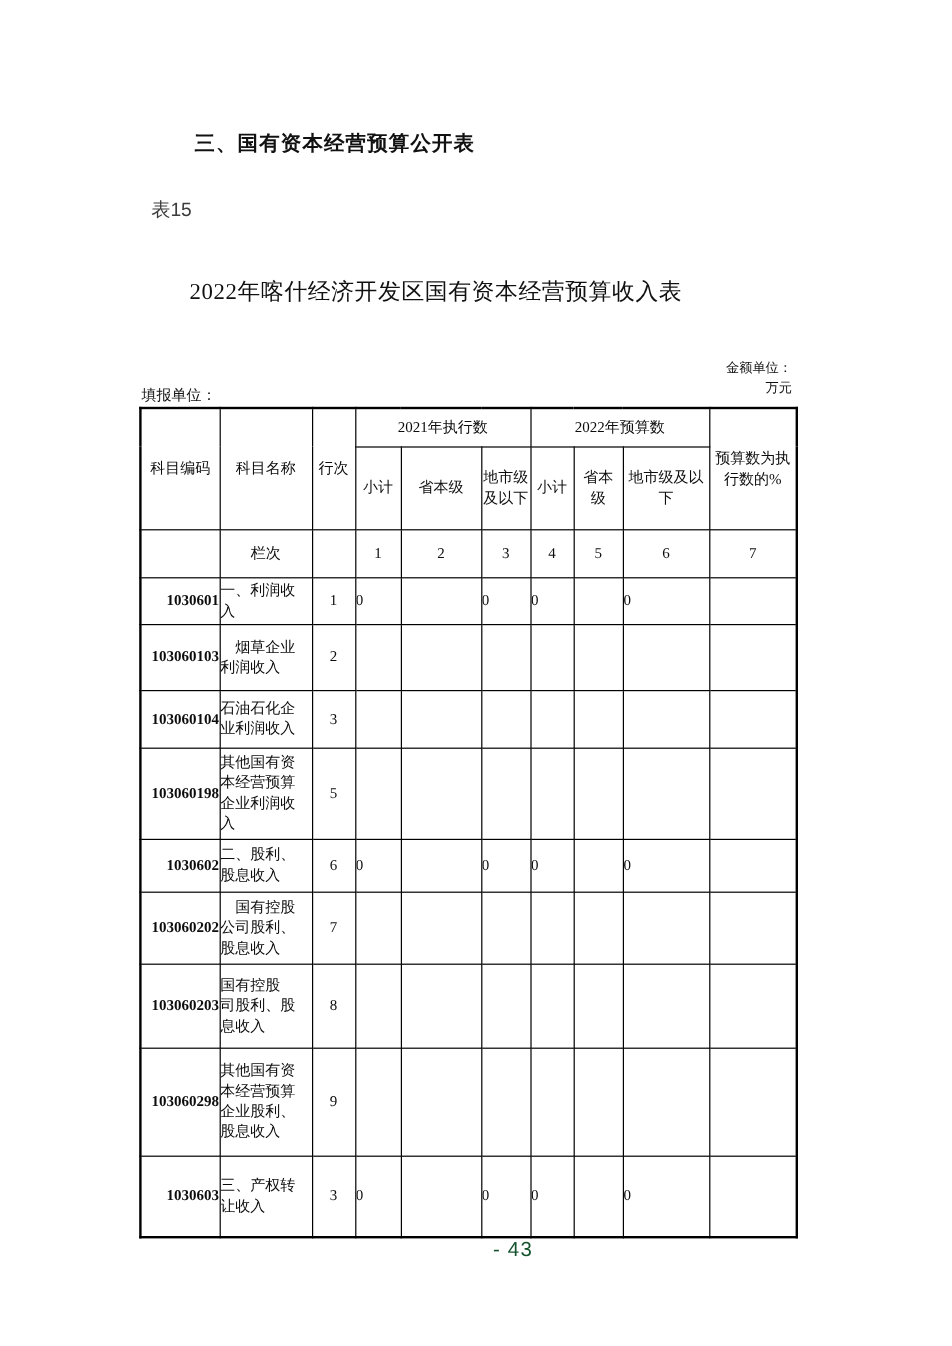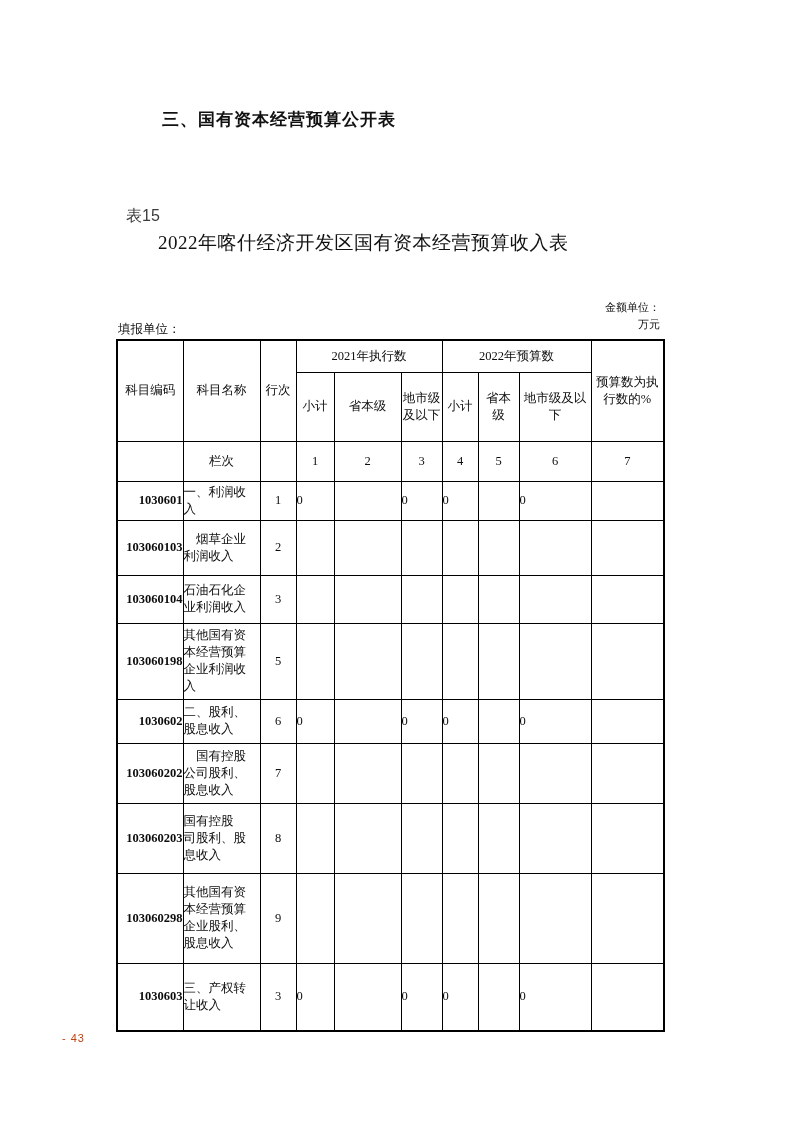--- a/index.html
+++ b/index.html
@@ -19,7 +19,7 @@
   .table-label{
     position:absolute;left:126px;top:165px;
     font-family:"Liberation Sans","DejaVu Sans",sans-serif;
-    font-size:16px;color:#3c3c3c;white-space:nowrap;margin-top:41px;
+    font-size:16px;color:#3c3c3c;white-space:nowrap;
   }
   .doc-title{
     position:absolute;left:158px;top:230px;

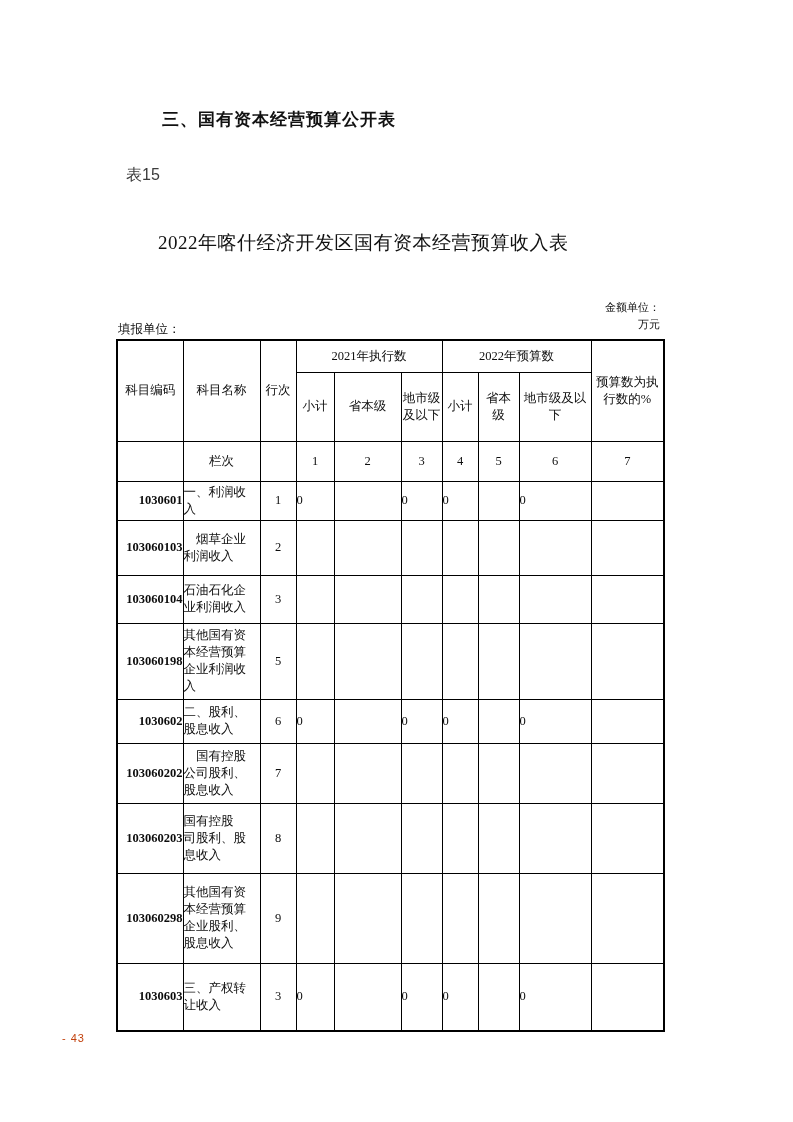--- a/index.html
+++ b/index.html
@@ -56,8 +56,9 @@
   td.val{text-align:left;padding-left:1px;}
   .page-number{
     position:absolute;left:0;top:1032px;width:100%;
+    text-align:center;
     font-family:"Liberation Sans","DejaVu Sans",sans-serif;
-    font-size:11px;color:#c2410c;letter-spacing:1px;
+    font-size:17px;color:#14532d;letter-spacing:1px;
     
     padding-left:62px;box-sizing:border-box;
   }

